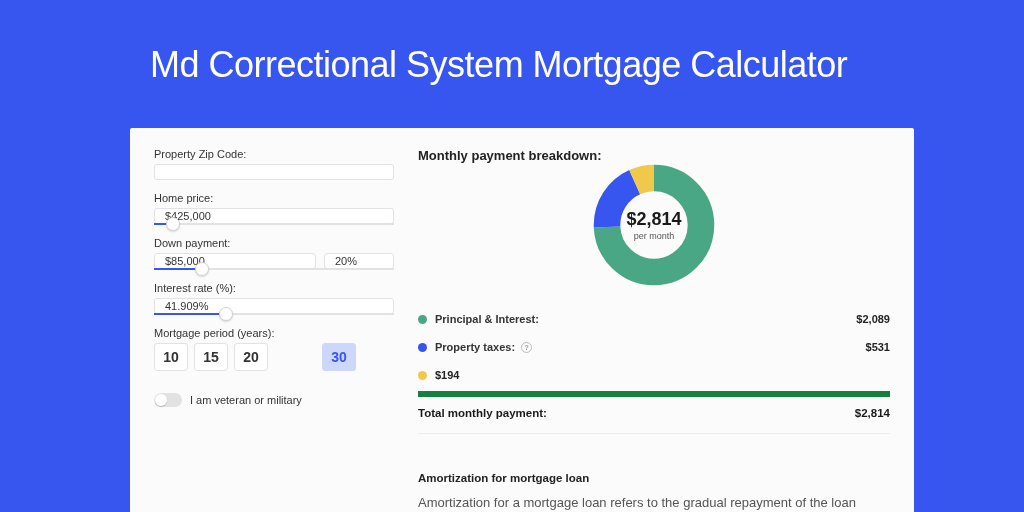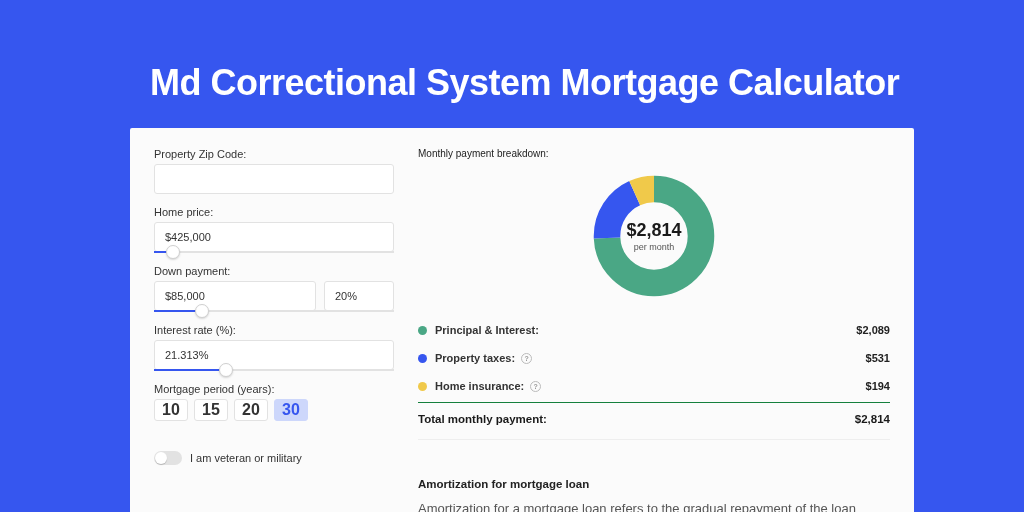--- a/index.html
+++ b/index.html
@@ -14,9 +14,9 @@
   .title {
     position: absolute;
     left: 150px;
-    top: 62px;
+    top: 44px;
     font-size: 36px;
-    font-weight: 700;
+    font-weight: 400;
     color: #fff;
     letter-spacing: -0.5px;
   }

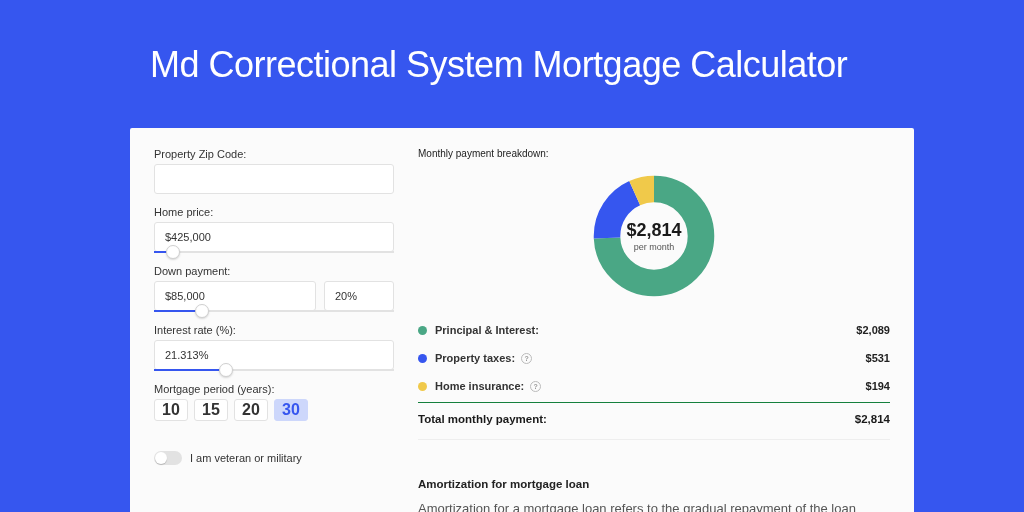--- a/index.html
+++ b/index.html
@@ -136,10 +136,10 @@
     flex-direction: column;
   }
   .section-title {
-    font-size: 10px;
-    font-weight: 400;
+    font-size: 13px;
+    font-weight: 700;
     color: #222;
-    margin-bottom: 15px;
+    margin-bottom: 0;
   }
   .donut-wrap {
     display: flex;

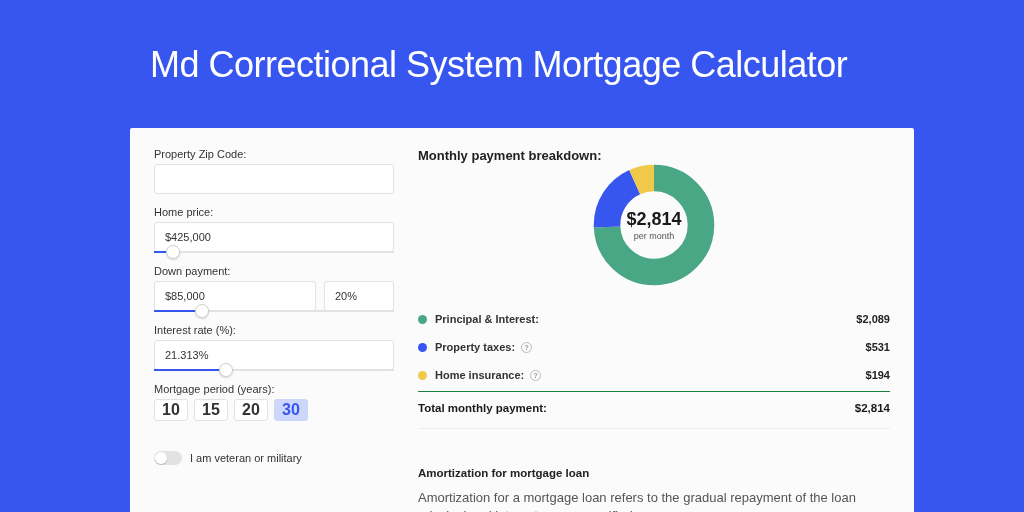--- a/index.html
+++ b/index.html
@@ -43,7 +43,7 @@
   .field-label { font-size: 11px; color: #333; margin-bottom: 4px; }
   .input-box {
     width: 100%;
-    height: 30px;
+    height: 16px;
     background: #fff;
     border: 1px solid #e2e2e2;
     border-radius: 3px;

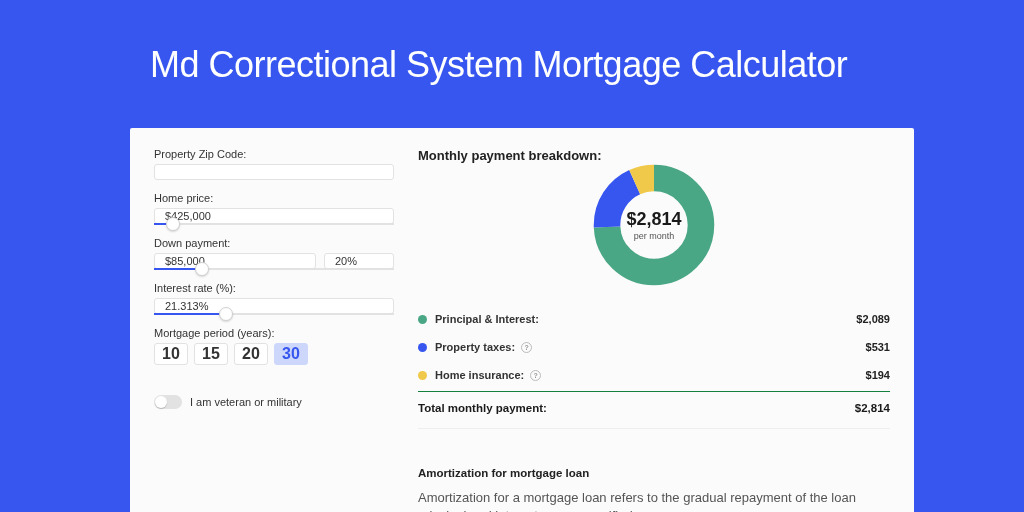--- a/index.html
+++ b/index.html
@@ -258,7 +258,7 @@
 
     <div>
       <div class="field-label">Interest rate (%):</div>
-      <div class="input-box">21.313%</div>
+      <div class="input-box">41.909%</div>
       <div class="slider-track">
         <div class="slider-fill" id="ir-fill" style="width: 30%;"></div>
         <div class="slider-thumb" id="ir-thumb" style="left: 30%;"></div>

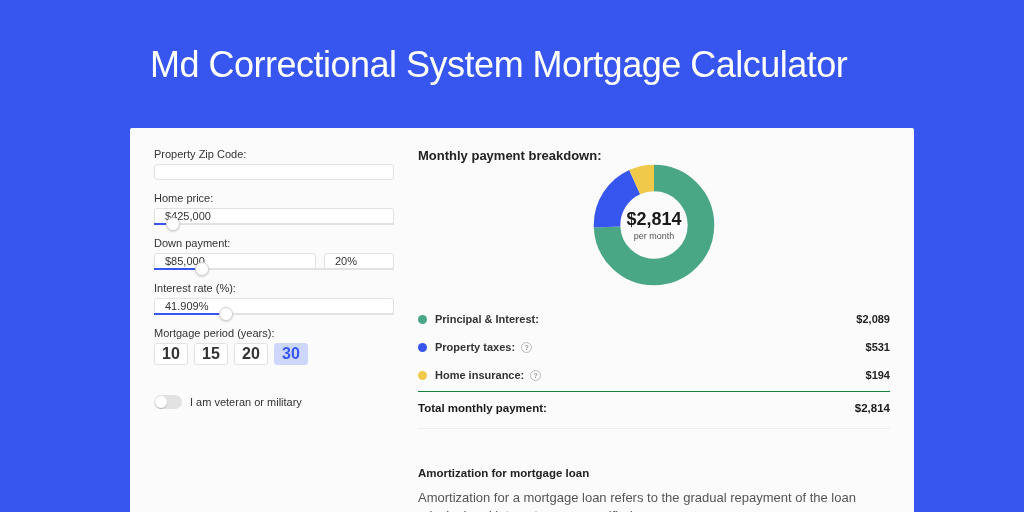--- a/index.html
+++ b/index.html
@@ -90,11 +90,11 @@
   }
   .period-btn {
     width: 34px;
-    height: 22px;
+    height: 28px;
     background: #fff;
     border: 1px solid #e2e2e2;
     border-radius: 3px;
-    font-size: 16px;
+    font-size: 14px;
     font-weight: 700;
     color: #333;
     display: flex;

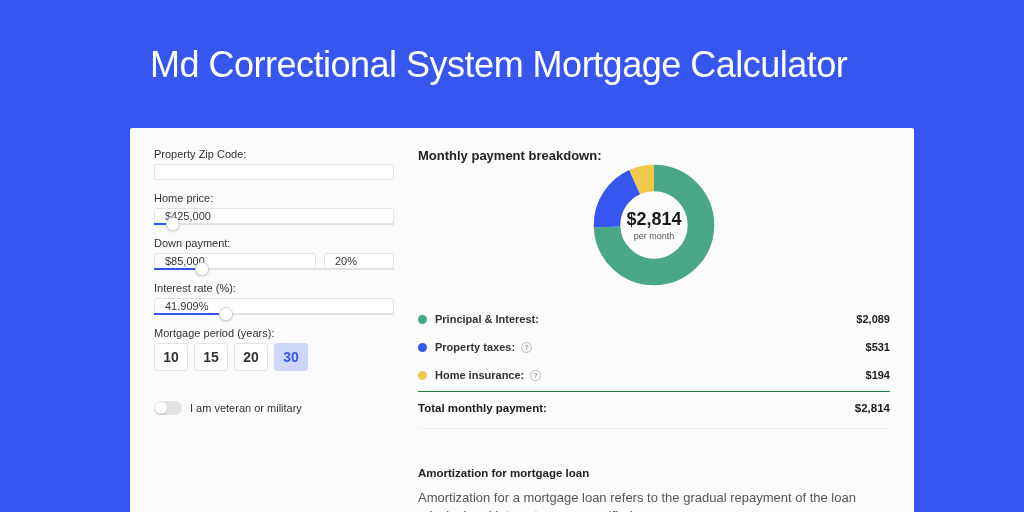--- a/index.html
+++ b/index.html
@@ -106,6 +106,7 @@
     background: #cdd7fb;
     border-color: #cdd7fb;
     color: #3656ef;
+    margin-left: 48px;
   }
   .toggle-row {
     display: flex;

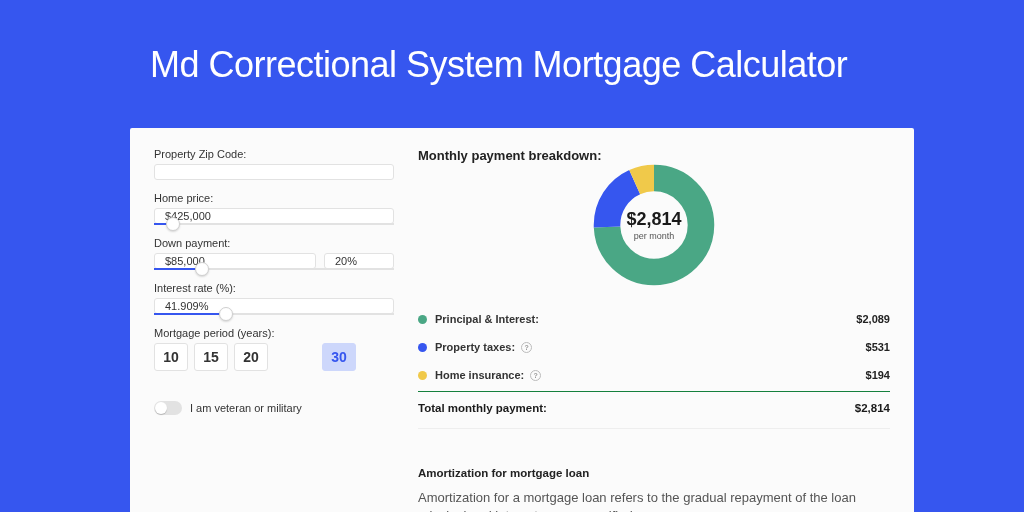--- a/index.html
+++ b/index.html
@@ -321,10 +321,6 @@
         </div>
         <div class="break-row">
           <span class="dot yellow"></span>
-          <span class="break-label">
-            <span>Home insurance:</span>
-            <span class="info-icon">?</span>
-          </span>
           <span class="break-val">$194</span>
         </div>
       </div>

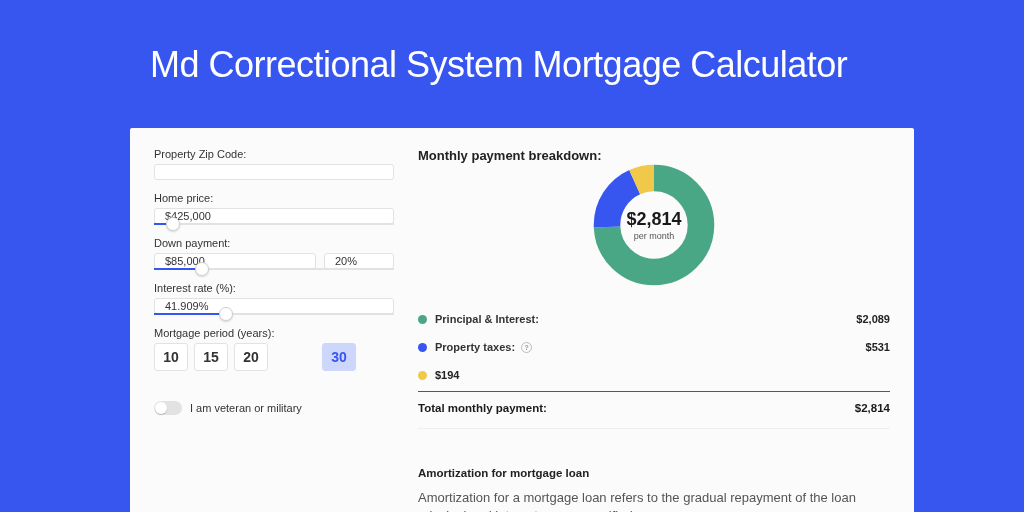--- a/index.html
+++ b/index.html
@@ -112,7 +112,7 @@
     display: flex;
     align-items: center;
     gap: 8px;
-    margin-top: 18px;
+    margin-top: 10px;
   }
   .toggle {
     width: 28px;

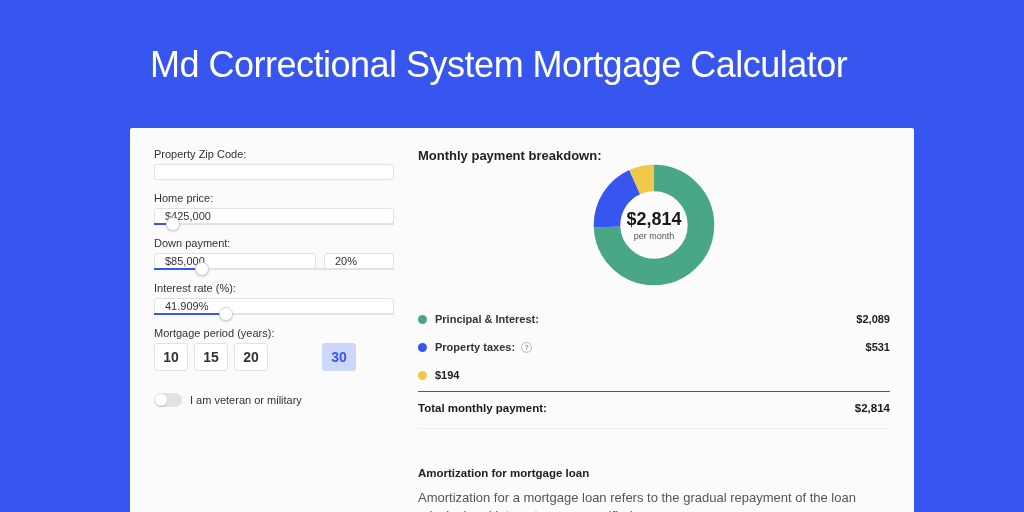--- a/index.html
+++ b/index.html
@@ -201,7 +201,7 @@
     font-size: 11.5px;
     font-weight: 700;
     color: #1a1a1a;
-    border-top: 1px solid #15803d;
+    border-top: 6px solid #15803d;
     margin-top: 2px;
   }
   .total-row .t-label { flex: 1; }

